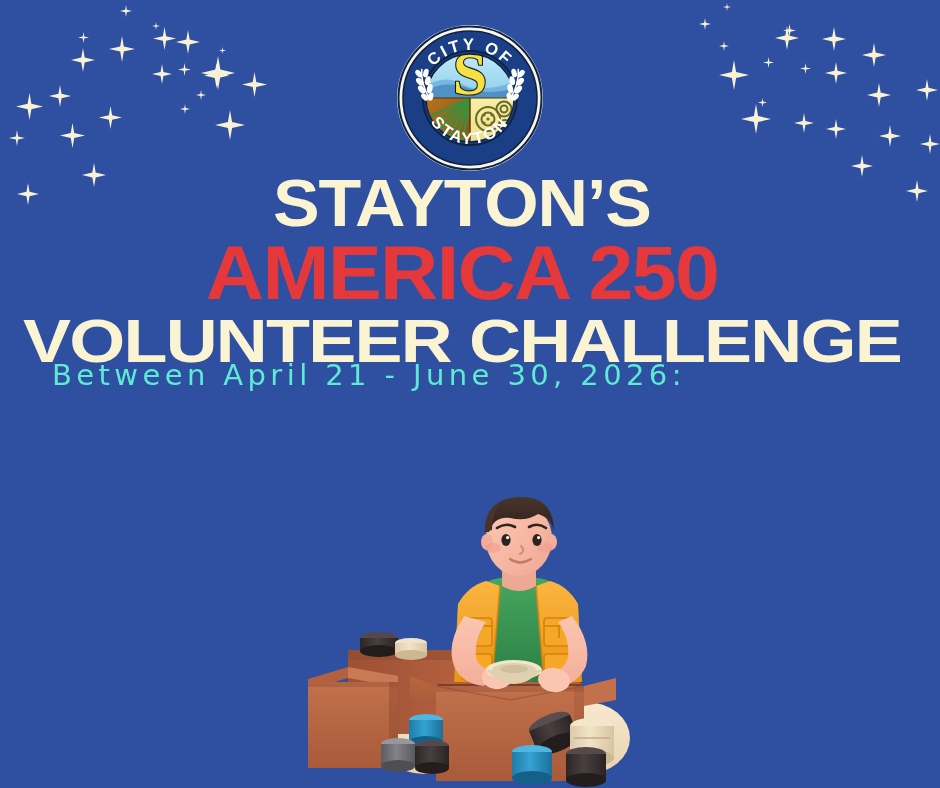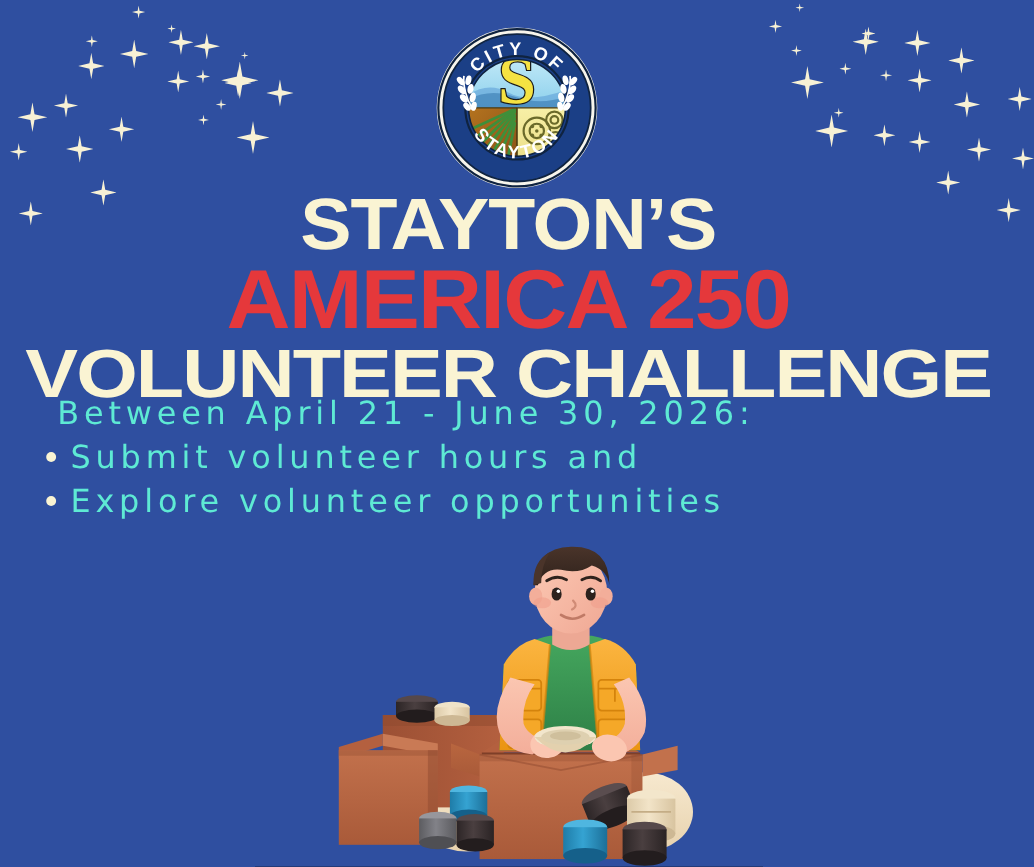--- a/index.html
+++ b/index.html
@@ -277,10 +277,6 @@
 
   <div class="body-copy">
     <div class="date-line">Between April 21 - June 30, 2026:</div>
-    <ul class="bullets">
-      <li class="b1">Submit volunteer hours and</li>
-      <li class="b2">Explore volunteer opportunities</li>
-    </ul>
   </div>
 
   <div class="illustration">

